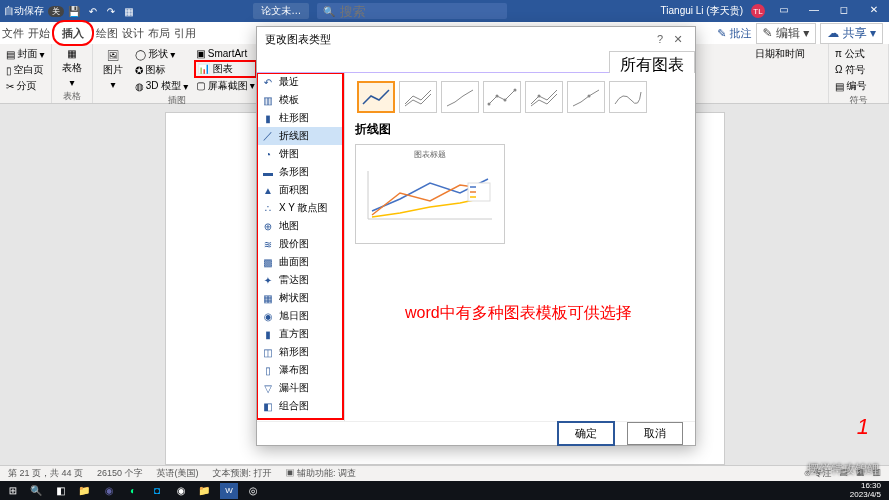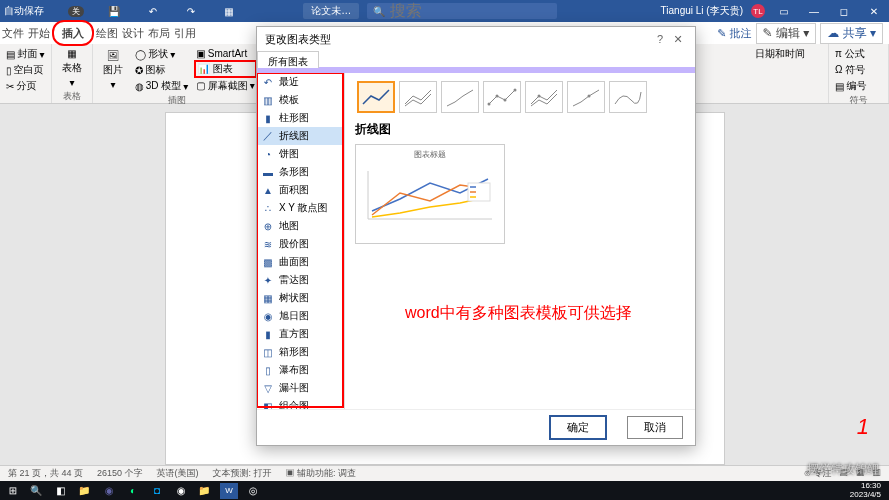--- a/index.html
+++ b/index.html
@@ -7,7 +7,7 @@
 
 
 .titlebar { height: 22px; background: #2b579a; color: #fff; display: flex; align-items: center; font-size: 10px; padding: 0 4px; }
-.tb-left { display: flex; align-items: center; gap: 24px; }
+.tb-left { display: flex; align-items: center; gap: 4px; }
 .tb-icon { width: 14px; height: 14px; display: inline-flex; align-items: center; justify-content: center; }
 .tb-center { flex: 1; display: flex; align-items: center; justify-content: center; gap: 8px; }
 .tb-doc { background: rgba(255,255,255,0.12); padding: 1px 8px; border-radius: 2px; }

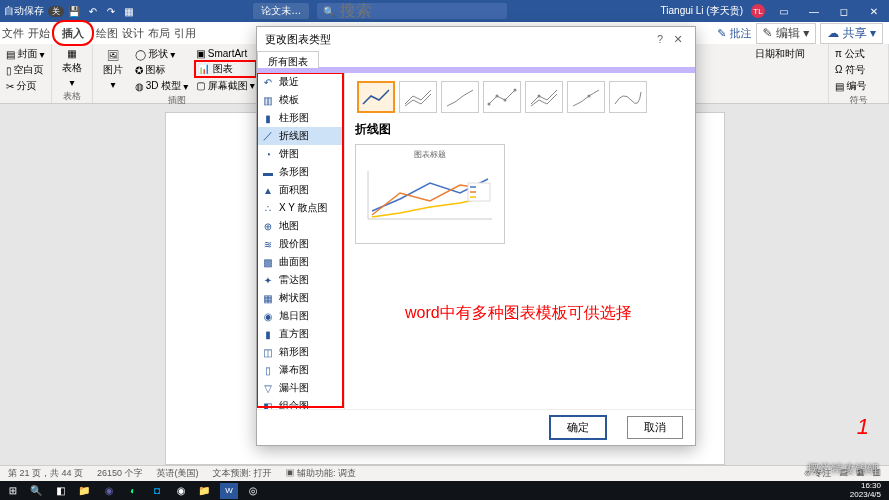--- a/index.html
+++ b/index.html
@@ -12,7 +12,7 @@
 .tb-center { flex: 1; display: flex; align-items: center; justify-content: center; gap: 8px; }
 .tb-doc { background: rgba(255,255,255,0.12); padding: 1px 8px; border-radius: 2px; }
 .tb-search { width: 190px; height: 16px; background: #3f67a9; display: flex; align-items: center; padding: 0 6px; gap: 4px; border-radius: 2px; }
-.tb-search input { background: none; border: none; color: #cdd; font-size: 16px; flex: 1; outline: none; }
+.tb-search input { background: none; border: none; color: #cdd; font-size: 13px; flex: 1; outline: none; }
 .tb-right { display: flex; align-items: center; gap: 8px; margin-left: 36px; }
 .avatar { width: 14px; height: 14px; border-radius: 50%; background: #d35; display: inline-flex; align-items: center; justify-content: center; font-size: 8px; }
 .win-btn { width: 22px; text-align: center; }

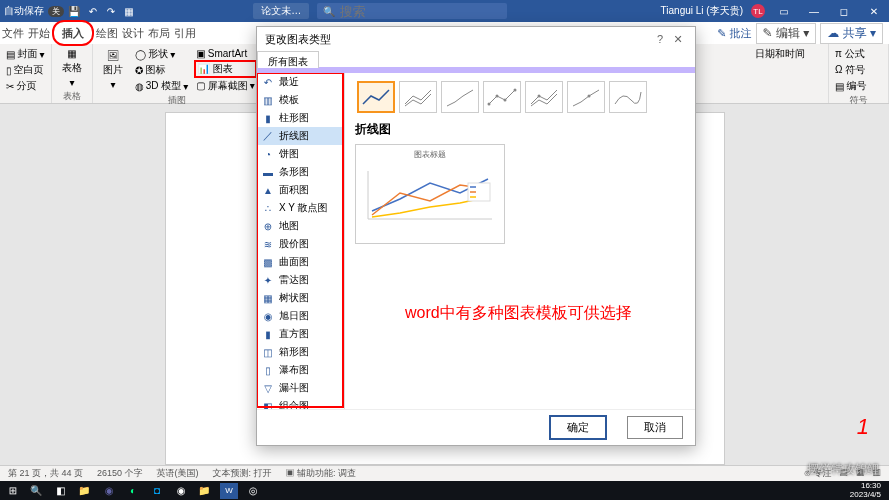--- a/index.html
+++ b/index.html
@@ -13,7 +13,7 @@
 .tb-doc { background: rgba(255,255,255,0.12); padding: 1px 8px; border-radius: 2px; }
 .tb-search { width: 190px; height: 16px; background: #3f67a9; display: flex; align-items: center; padding: 0 6px; gap: 4px; border-radius: 2px; }
 .tb-search input { background: none; border: none; color: #cdd; font-size: 13px; flex: 1; outline: none; }
-.tb-right { display: flex; align-items: center; gap: 8px; margin-left: 36px; }
+.tb-right { display: flex; gap: 8px; margin-left: 36px; }
 .avatar { width: 14px; height: 14px; border-radius: 50%; background: #d35; display: inline-flex; align-items: center; justify-content: center; font-size: 8px; }
 .win-btn { width: 22px; text-align: center; }
 

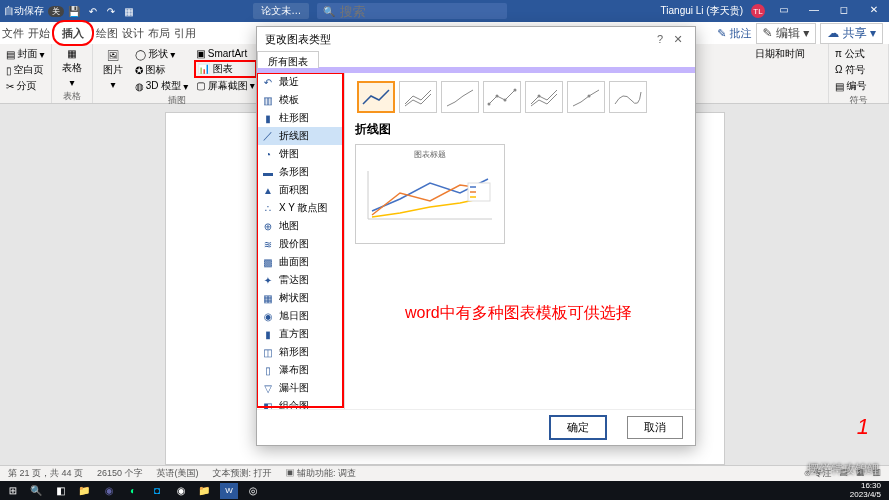--- a/index.html
+++ b/index.html
@@ -43,7 +43,7 @@
 .dlg-title { height: 24px; display: flex; align-items: center; padding: 0 8px; font-size: 11px; }
 .dlg-title-txt { flex: 1; }
 .dlg-close, .dlg-help { width: 18px; text-align: center; color: #666; cursor: pointer; }
-.dlg-tabs { height: 22px; border-bottom: 6px solid #c4b5fd; display: flex; font-size: 10px; }
+.dlg-tabs { height: 22px; border-bottom: 1px solid #c4b5fd; display: flex; font-size: 16px; justify-content: flex-end; }
 .dlg-tab { padding: 3px 10px; border: 1px solid #ccc; border-bottom: none; background: #fff; margin-bottom: -1px; }
 .dlg-body { flex: 1; display: flex; overflow: hidden; }
 .dlg-left { width: 88px; border-right: 1px solid #ddd; overflow: auto; font-size: 10px; position: relative; }

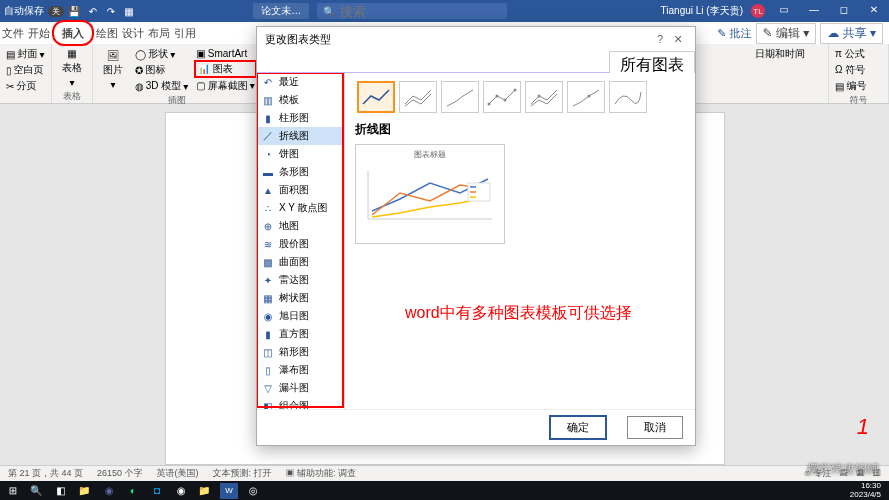--- a/index.html
+++ b/index.html
@@ -60,7 +60,7 @@
 .preview-title { text-align: center; font-size: 8px; color: #666; }
 .preview-plot { width: 100%; height: 70px; position: relative; }
 .annotation { color: #ff0000; font-size: 16px; position: absolute; left: 60px; top: 230px; }
-.dlg-buttons { height: 36px; display: flex; justify-content: flex-end; align-items: center; gap: 20px; padding: 0 12px; border-top: 1px solid #eee; }
+.dlg-buttons { height: 24px; display: flex; justify-content: flex-end; align-items: center; gap: 12px; padding: 0 12px; border-top: 1px solid #eee; }
 .dlg-btn { padding: 3px 16px; font-size: 11px; border: 1px solid #888; background: #fff; }
 .dlg-btn.primary { border: 2px solid #2b579a; }
 

